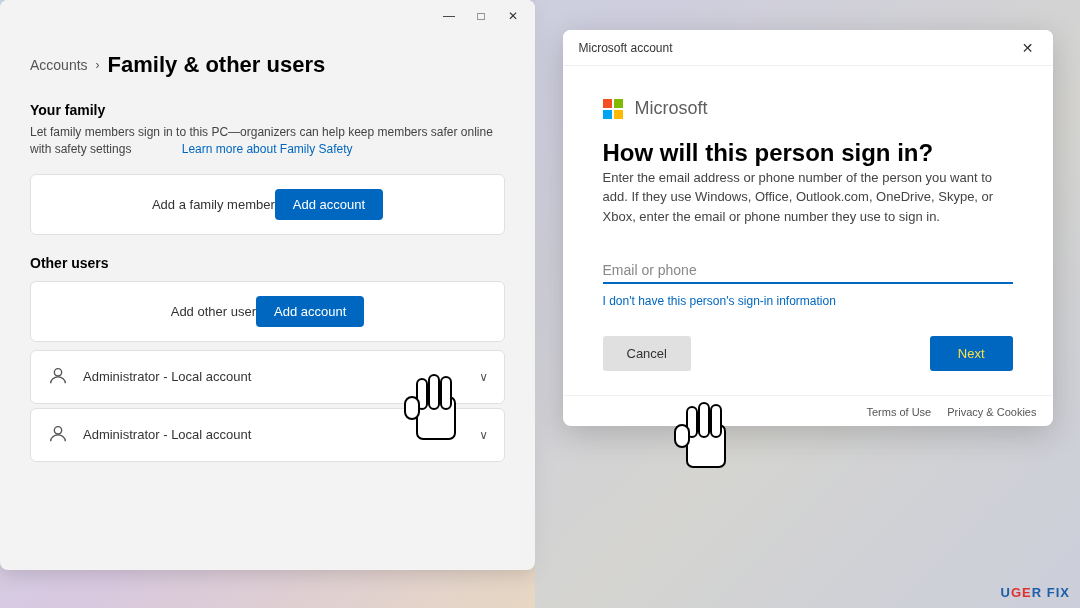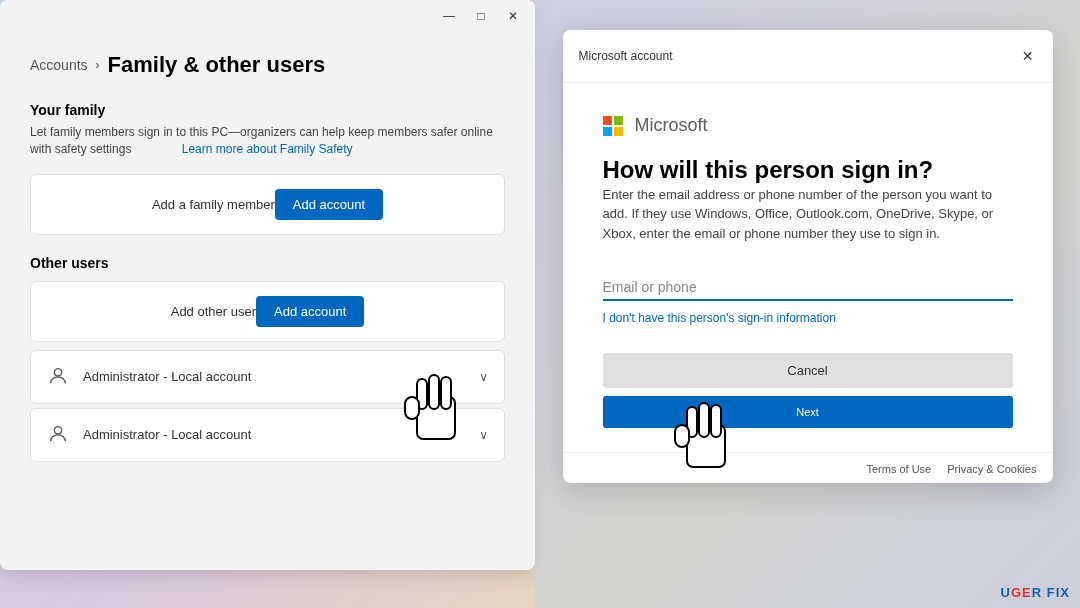--- a/index.html
+++ b/index.html
@@ -184,7 +184,7 @@
     }
 
     .ms-dialog-titlebar {
-      height: 53px;
+      height: 36px;
       background: white;
       display: flex;
       align-items: center;

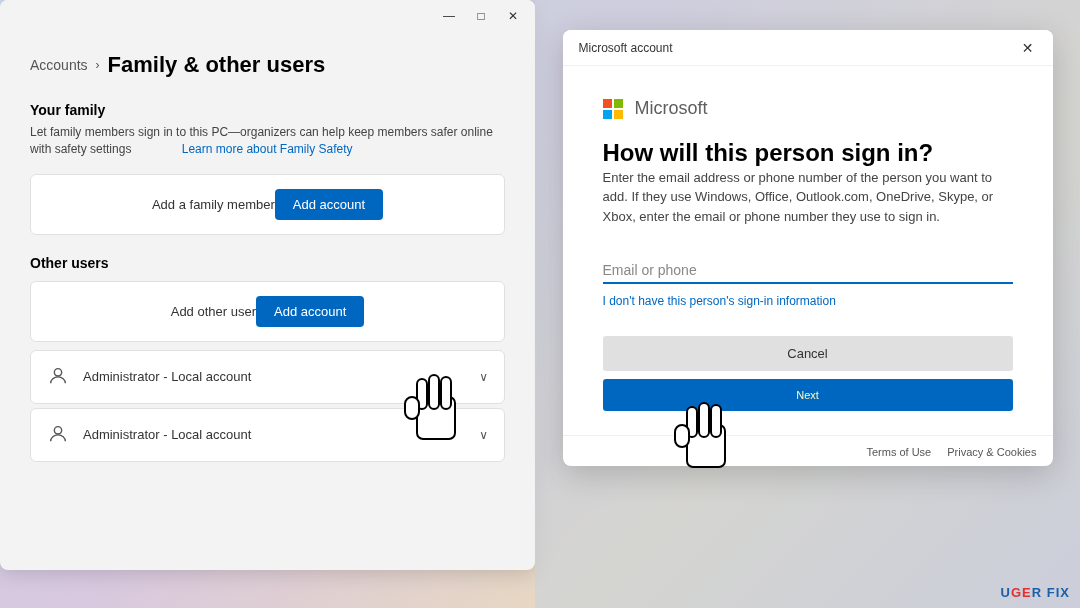--- a/index.html
+++ b/index.html
@@ -289,10 +289,9 @@
 
     .ms-dialog-footer {
       display: flex;
-      justify-content: flex-start;
-      gap: 8px;
+      justify-content: space-between;
+      gap: 2px;
       margin-top: 20px;
-      flex-direction: column;
     }
 
     .ms-cancel-btn {

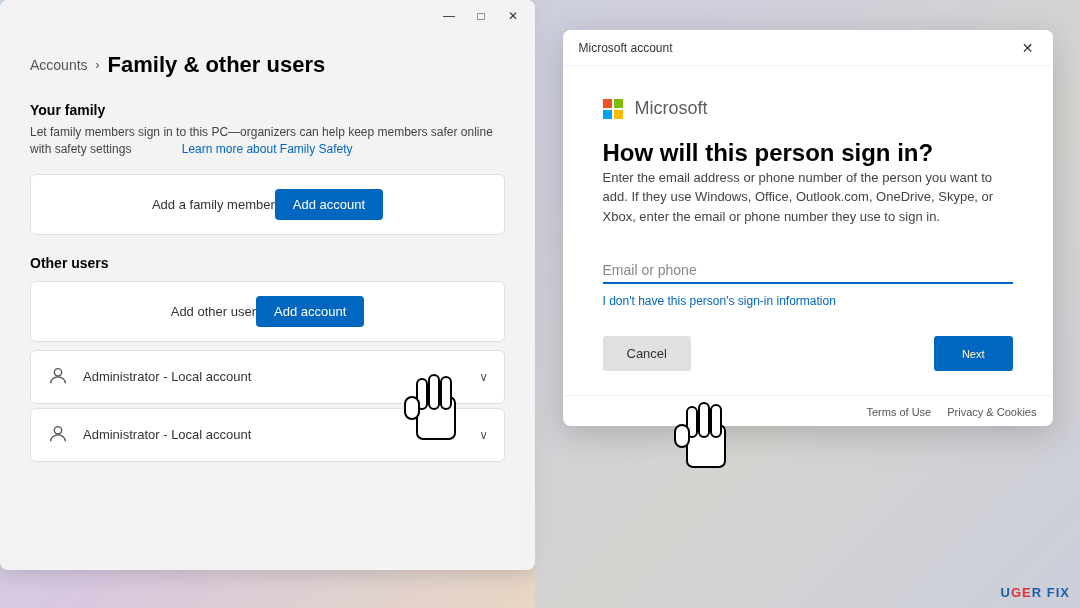--- a/index.html
+++ b/index.html
@@ -307,11 +307,11 @@
 
     .ms-next-btn {
       background: #0067c0;
-      color: #fef9c3;
+      color: #fde047;
       border: none;
       border-radius: 3px;
       padding: 10px 28px;
-      font-size: 11px;
+      font-size: 13px;
       cursor: pointer;
       font-family: 'Segoe UI', Arial, sans-serif;
     }

